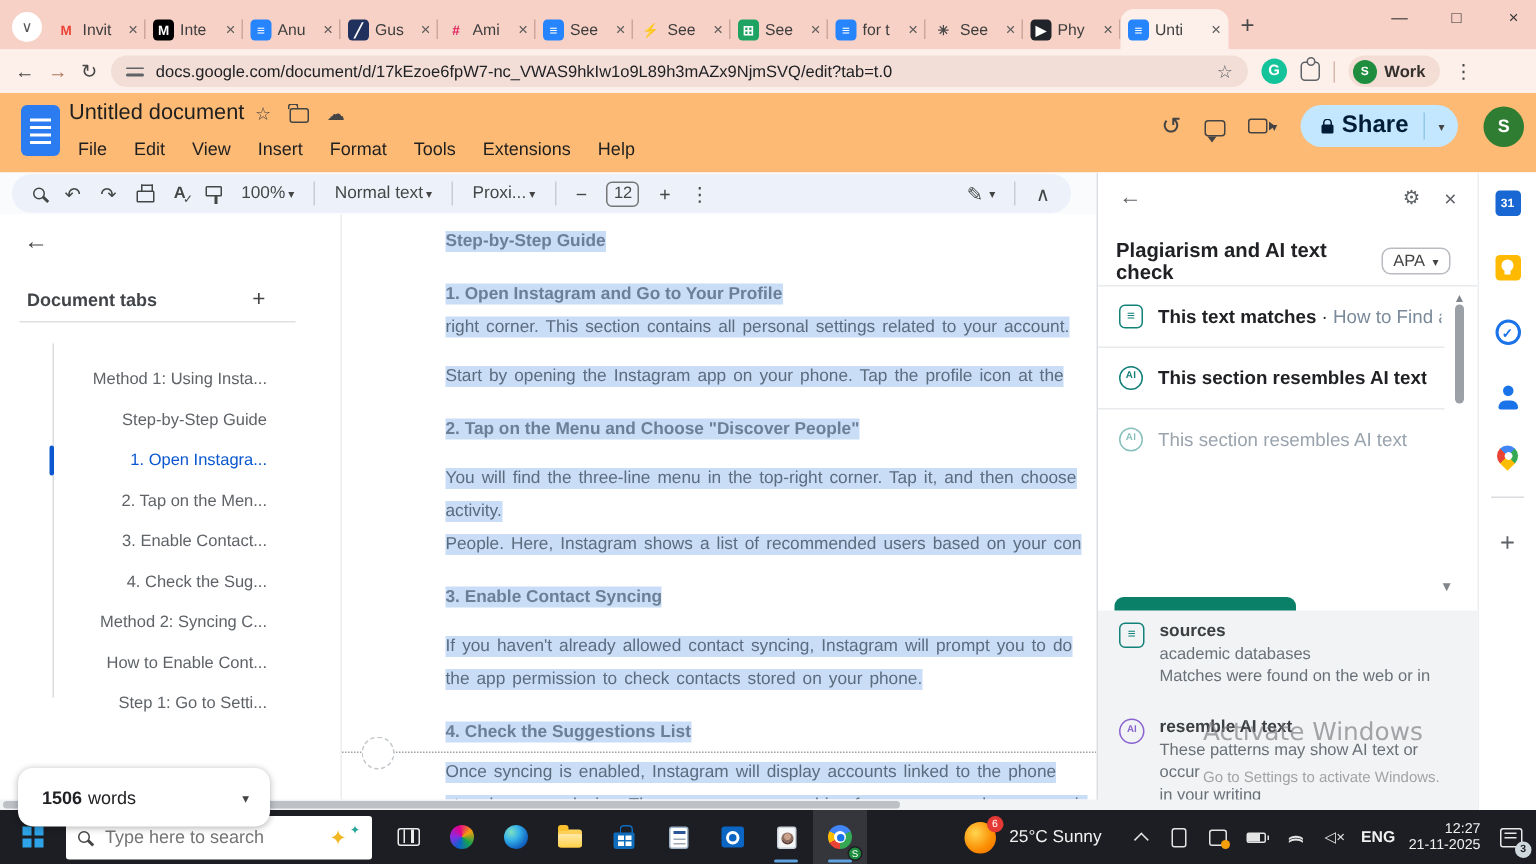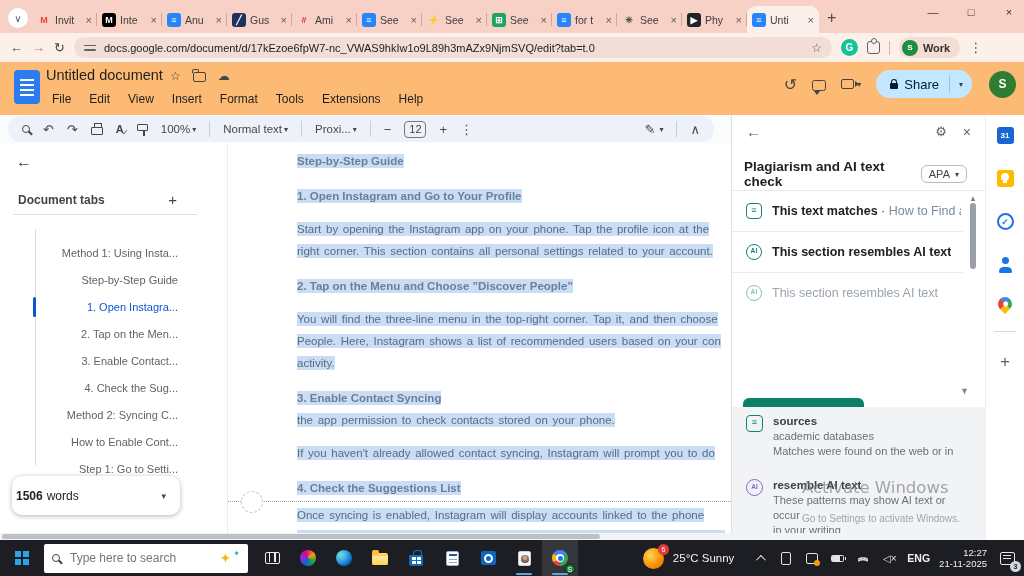--- a/index.html
+++ b/index.html
@@ -67,7 +67,7 @@
   .sharemain{display:flex;align-items:center;gap:6px;padding:0 10px 0 14px}
   .lock{width:8px;height:6px;background:#001d35;border-radius:1px;position:relative;margin-top:3px}
   .lock::before{content:'';position:absolute;top:-4px;left:1px;width:4px;height:4px;border:1.4px solid #001d35;border-bottom:none;border-radius:3px 3px 0 0}
-  .sharetxt{font-size:13px;font-weight:normal}
+  .sharetxt{font-size:16px;font-weight:bold}
   .sharesep{width:1px;height:18px;background:#94c7e8}
   .sharedd{padding:0 9px}
   .avatar{width:27px;height:27px;border-radius:50%;background:#2e7d32;color:#fff;font-size:12px;font-weight:bold;

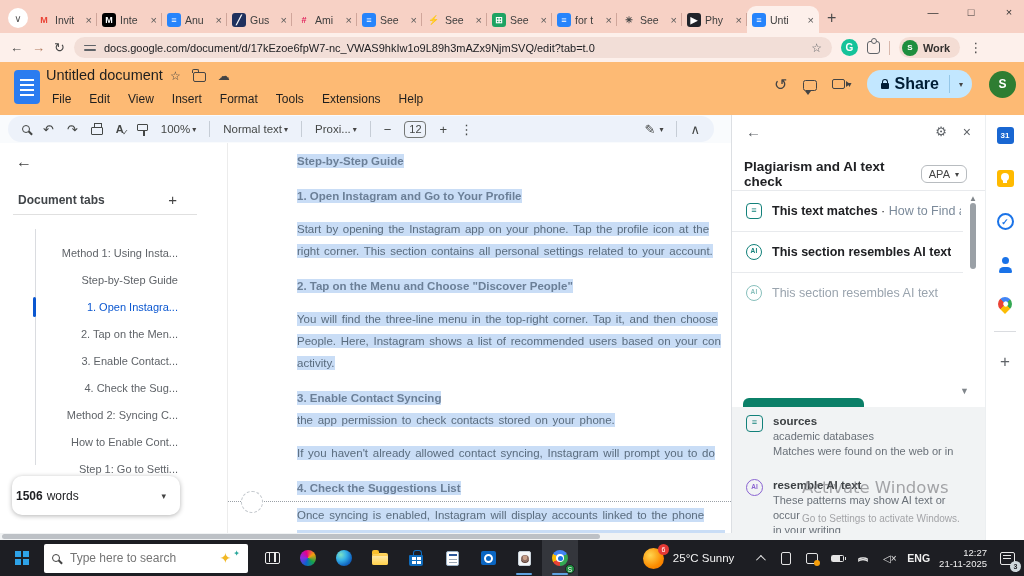--- a/index.html
+++ b/index.html
@@ -449,8 +449,8 @@
   <div class="dcanvas">
     <div class="dline h"><span class="hl">Step-by-Step Guide</span></div>
       <div class="dline h"><span class="hl">1. Open Instagram and Go to Your Profile</span></div>
+      <div class="dline p"><span class="hl">right corner. This section contains all personal settings related to your account.</span></div>
       <div class="dline p1"><span class="hl">Start by opening the Instagram app on your phone. Tap the profile icon at the</span></div>
-      <div class="dline p"><span class="hl">right corner. This section contains all personal settings related to your account.</span></div>
       <div class="dline h"><span class="hl">2. Tap on the Menu and Choose "Discover People"</span></div>
       <div class="dline p1"><span class="hl">You will find the three-line menu in the top-right corner. Tap it, and then choose</span></div>
       <div class="dline p"><span class="hl">People. Here, Instagram shows a list of recommended users based on your con</span></div>

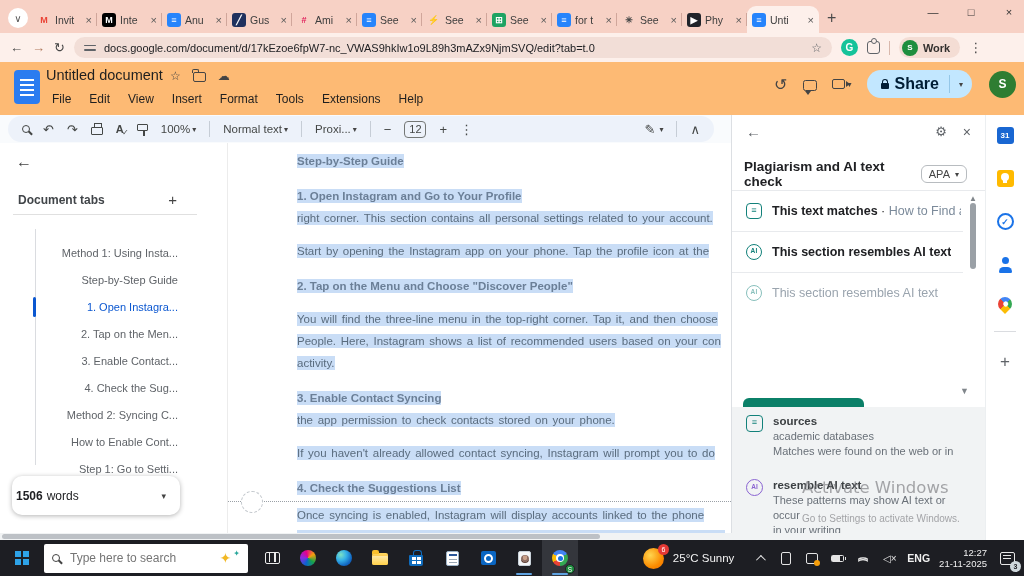--- a/index.html
+++ b/index.html
@@ -453,8 +453,8 @@
       <div class="dline p1"><span class="hl">Start by opening the Instagram app on your phone. Tap the profile icon at the</span></div>
       <div class="dline h"><span class="hl">2. Tap on the Menu and Choose "Discover People"</span></div>
       <div class="dline p1"><span class="hl">You will find the three-line menu in the top-right corner. Tap it, and then choose</span></div>
+      <div class="dline p"><span class="hl">activity.</span></div>
       <div class="dline p"><span class="hl">People. Here, Instagram shows a list of recommended users based on your con</span></div>
-      <div class="dline p"><span class="hl">activity.</span></div>
       <div class="dline h"><span class="hl">3. Enable Contact Syncing</span></div>
       <div class="dline p"><span class="hl">the app permission to check contacts stored on your phone.</span></div>
       <div class="dline p1"><span class="hl">If you haven't already allowed contact syncing, Instagram will prompt you to do</span></div>

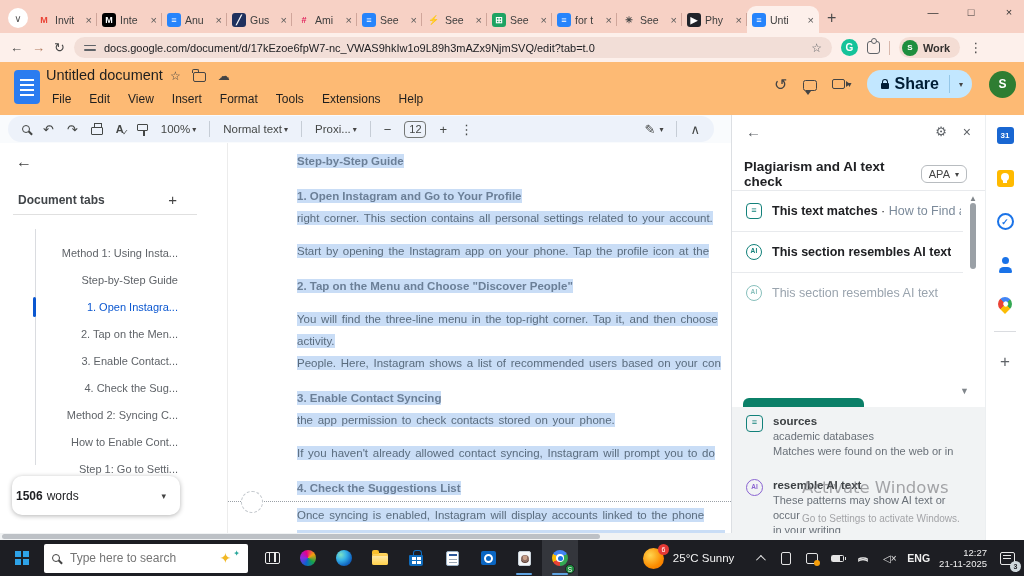--- a/index.html
+++ b/index.html
@@ -456,8 +456,8 @@
       <div class="dline p"><span class="hl">activity.</span></div>
       <div class="dline p"><span class="hl">People. Here, Instagram shows a list of recommended users based on your con</span></div>
       <div class="dline h"><span class="hl">3. Enable Contact Syncing</span></div>
+      <div class="dline p1"><span class="hl">If you haven't already allowed contact syncing, Instagram will prompt you to do</span></div>
       <div class="dline p"><span class="hl">the app permission to check contacts stored on your phone.</span></div>
-      <div class="dline p1"><span class="hl">If you haven't already allowed contact syncing, Instagram will prompt you to do</span></div>
       <div class="dline h"><span class="hl">4. Check the Suggestions List</span></div>
       <div class="dline pb"></div>
       <div class="dline p1 tight"><span class="hl">Once syncing is enabled, Instagram will display accounts linked to the phone</span></div>

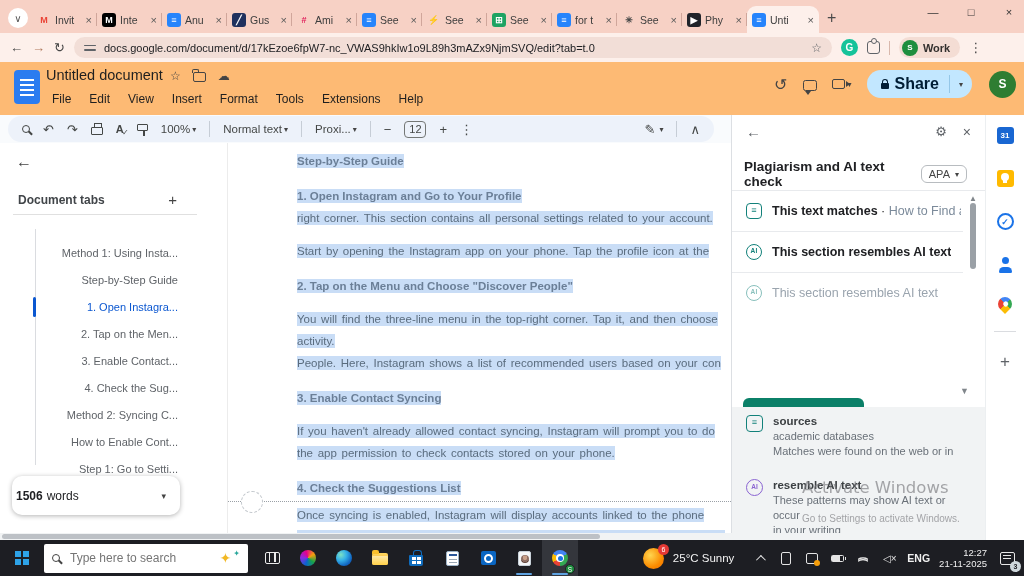--- a/index.html
+++ b/index.html
@@ -104,8 +104,8 @@
   .ol-item{height:27px;line-height:27px;font-size:11px;color:#5f6368;text-align:right;white-space:nowrap;position:relative}
   .ol-item.active{color:#0b57d0}
   .ol-item.active::before{content:'';position:absolute;left:33px;top:3px;width:3px;height:20px;border-radius:2px;background:#0b57d0}
-  .wordpill{position:absolute;left:12px;top:476px;width:168px;height:39px;background:#fff;border-radius:10px;
-            box-shadow:0 1px 5px rgba(0,0,0,.3);display:flex;align-items:center;padding:0 14px 0 4px;z-index:6}
+  .wordpill{position:absolute;left:12px;top:512px;width:168px;height:39px;background:#fff;border-radius:10px;
+            box-shadow:0 1px 5px rgba(0,0,0,.3);display:flex;align-items:center;padding:0 14px 0 16px;z-index:6}
   .wc-num{font-size:12px;font-weight:bold;color:#202124}
   .wc-unit{font-size:12px;color:#202124;margin-left:4px;flex:1}
   .wc-caret{font-size:9px;color:#444}

